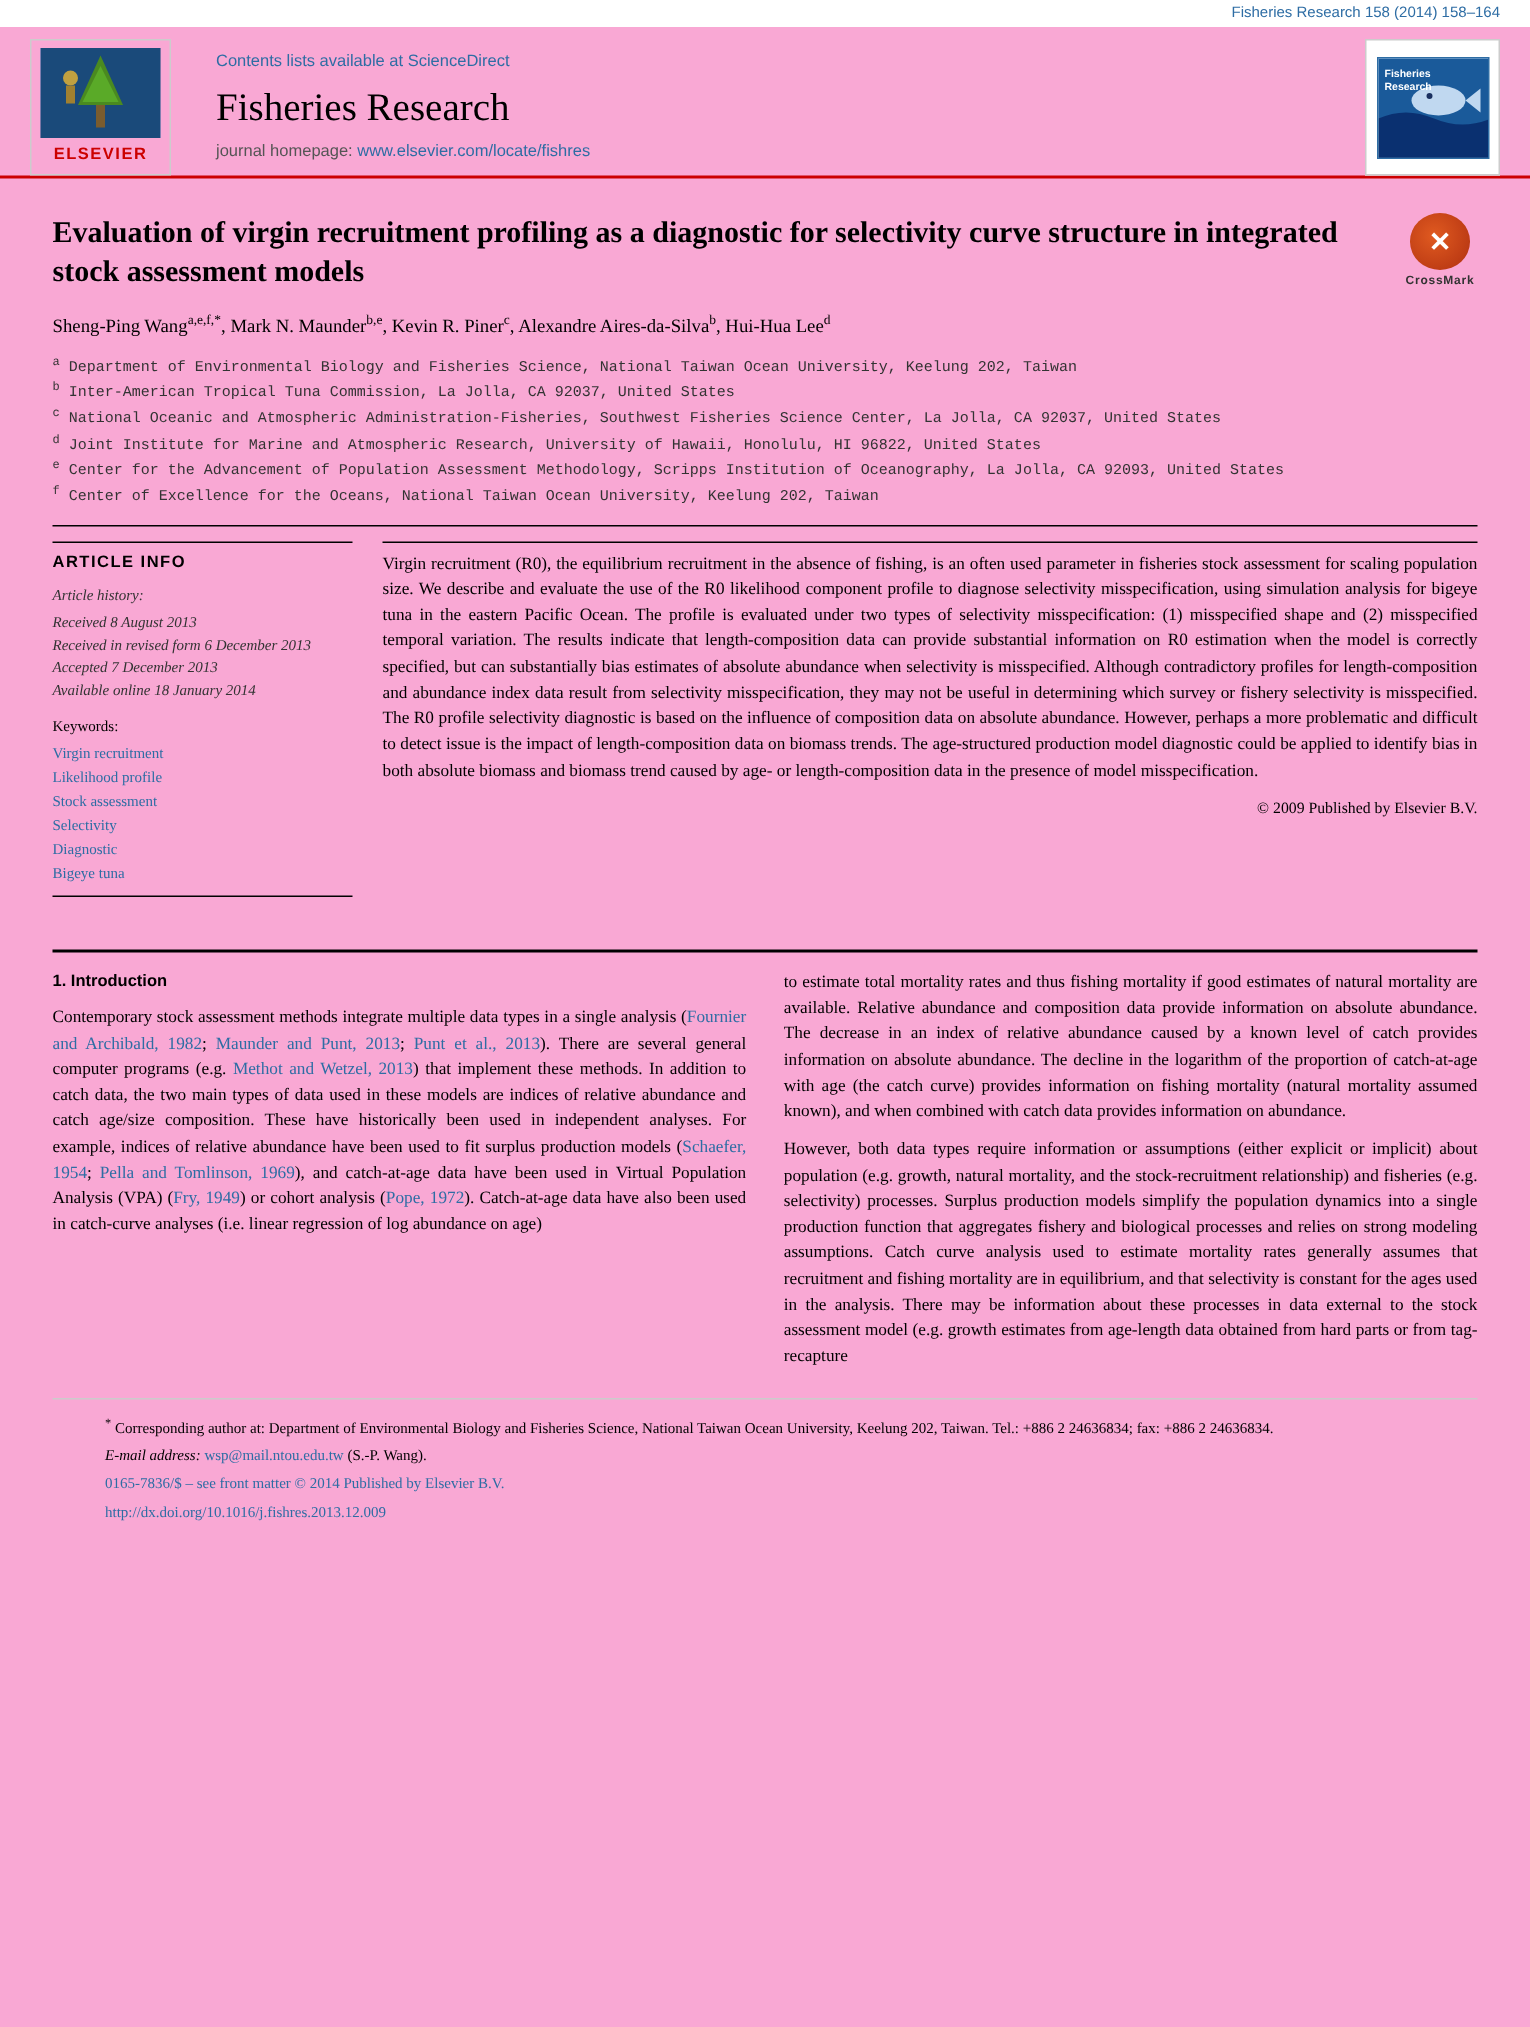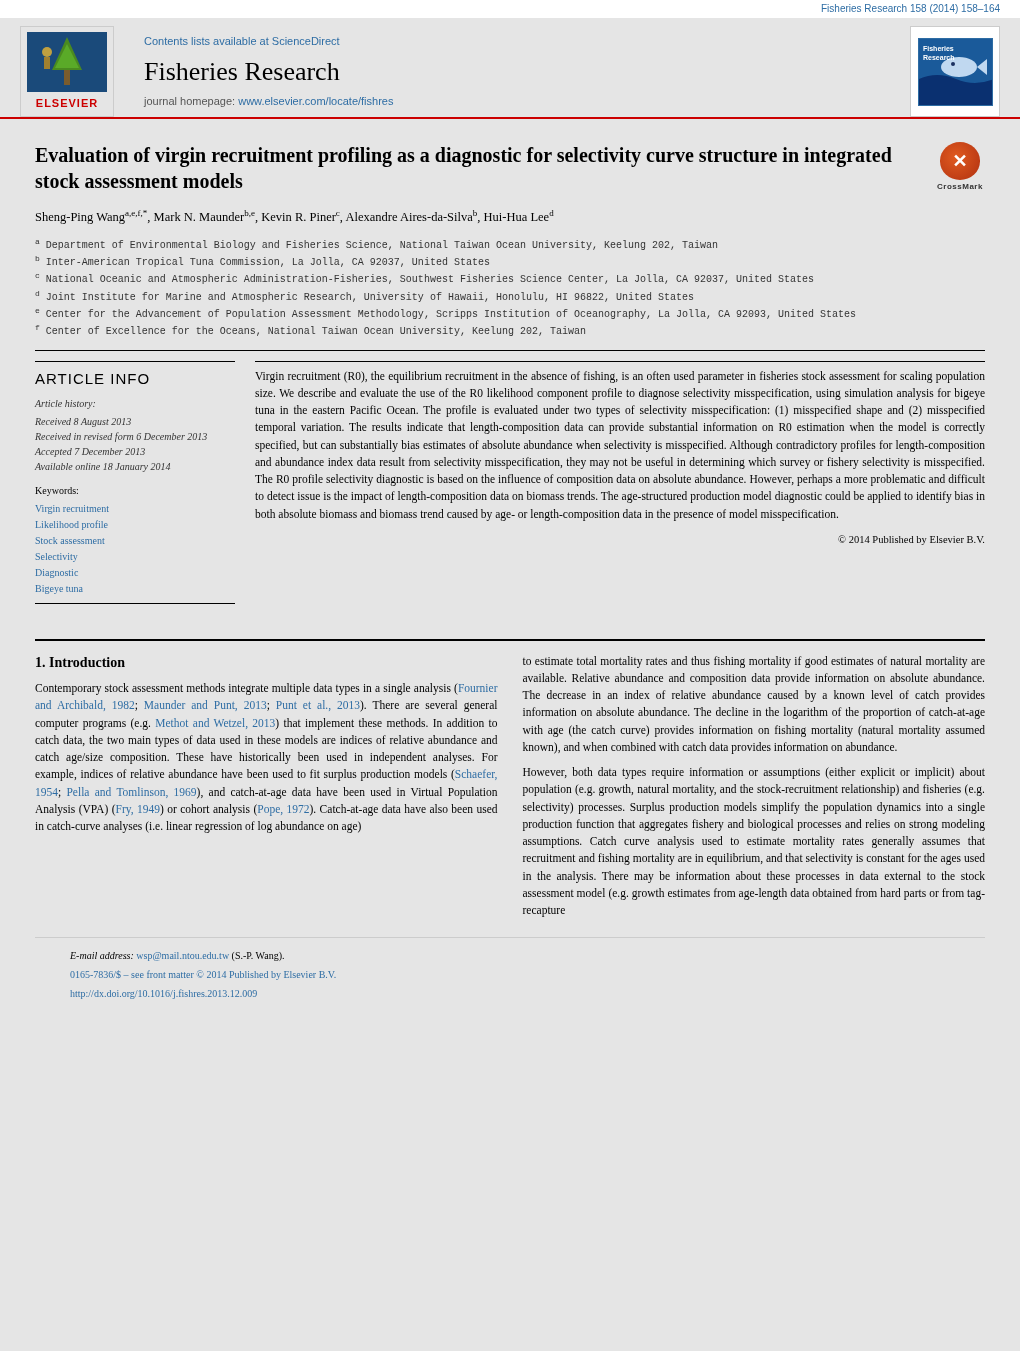--- a/index.html
+++ b/index.html
@@ -15,7 +15,7 @@
     .page {
       width: 1020px;
       min-height: 1351px;
-      background: #e5e5e5;
+      background: #f9a8d4;
       padding: 0;
     }
     

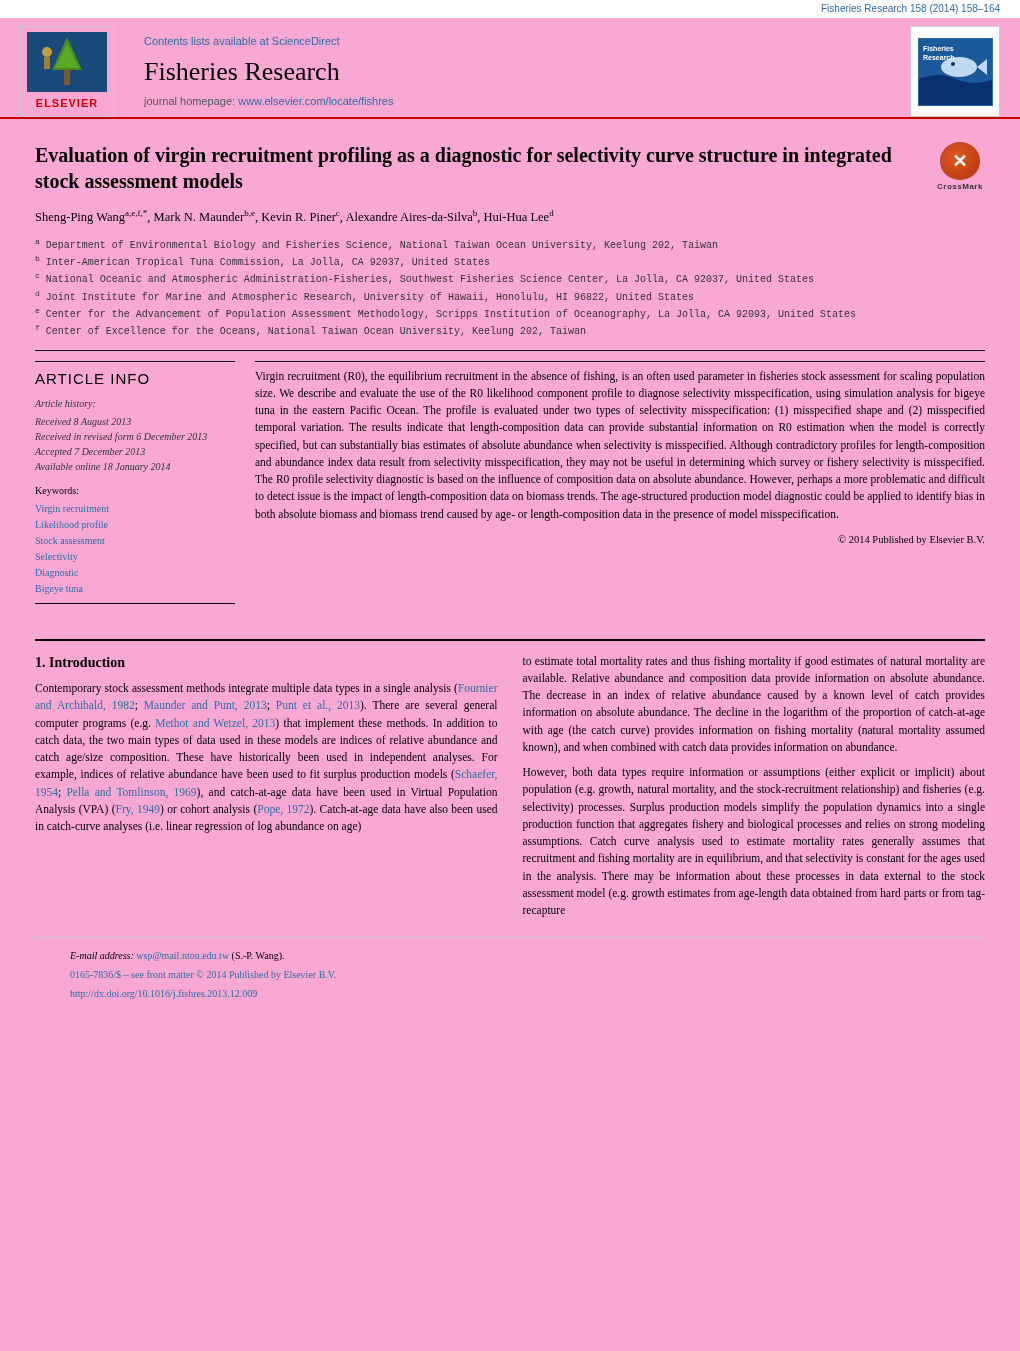--- a/index.html
+++ b/index.html
@@ -191,8 +191,8 @@
     }
     .section-label {
       font-family: Arial, sans-serif;
-      font-size: 15px;
-      font-weight: normal;
+      font-size: 11px;
+      font-weight: bold;
       letter-spacing: 1px;
       margin-bottom: 8px;
       color: #000;

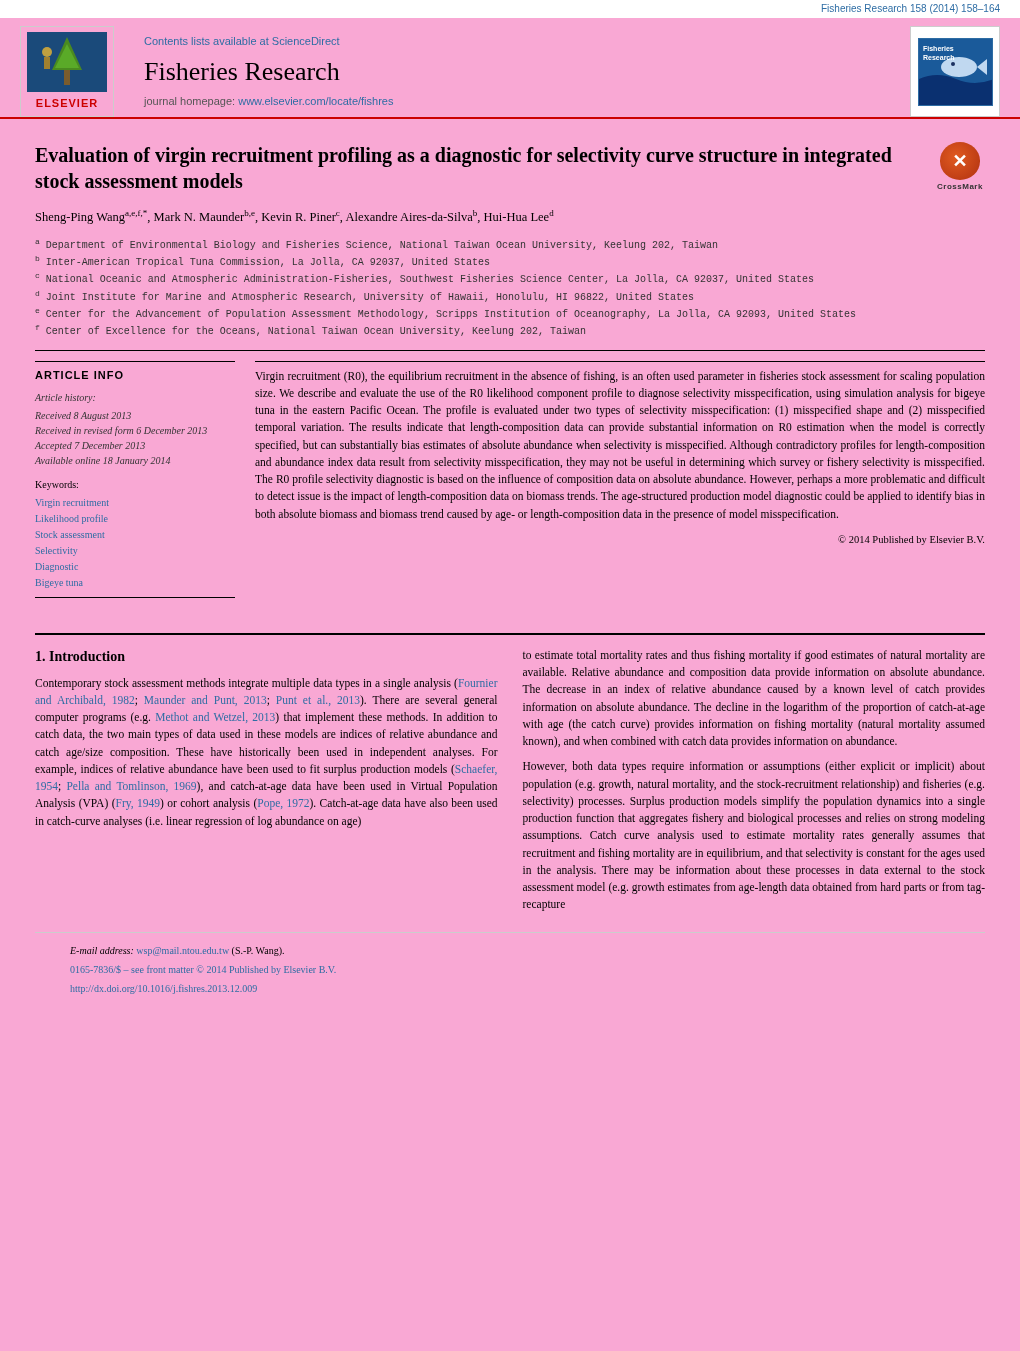--- a/index.html
+++ b/index.html
@@ -405,7 +405,7 @@
       <div class="col-right">
         <div class="abstract-section">
           <div class="abstract-text">Virgin recruitment (R0), the equilibrium recruitment in the absence of fishing, is an often used parameter in fisheries stock assessment for scaling population size. We describe and evaluate the use of the R0 likelihood component profile to diagnose selectivity misspecification, using simulation analysis for bigeye tuna in the eastern Pacific Ocean. The profile is evaluated under two types of selectivity misspecification: (1) misspecified shape and (2) misspecified temporal variation. The results indicate that length-composition data can provide substantial information on R0 estimation when the model is correctly specified, but can substantially bias estimates of absolute abundance when selectivity is misspecified. Although contradictory profiles for length-composition and abundance index data result from selectivity misspecification, they may not be useful in determining which survey or fishery selectivity is misspecified. The R0 profile selectivity diagnostic is based on the influence of composition data on absolute abundance. However, perhaps a more problematic and difficult to detect issue is the impact of length-composition data on biomass trends. The age-structured production model diagnostic could be applied to identify bias in both absolute biomass and biomass trend caused by age- or length-composition data in the presence of model misspecification.</div>
-          <div class="copyright-line">© 2014 Published by Elsevier B.V.</div>
+          <div class="copyright-line">© 2009 Published by Elsevier B.V.</div>
         </div>
       </div>
     </div>

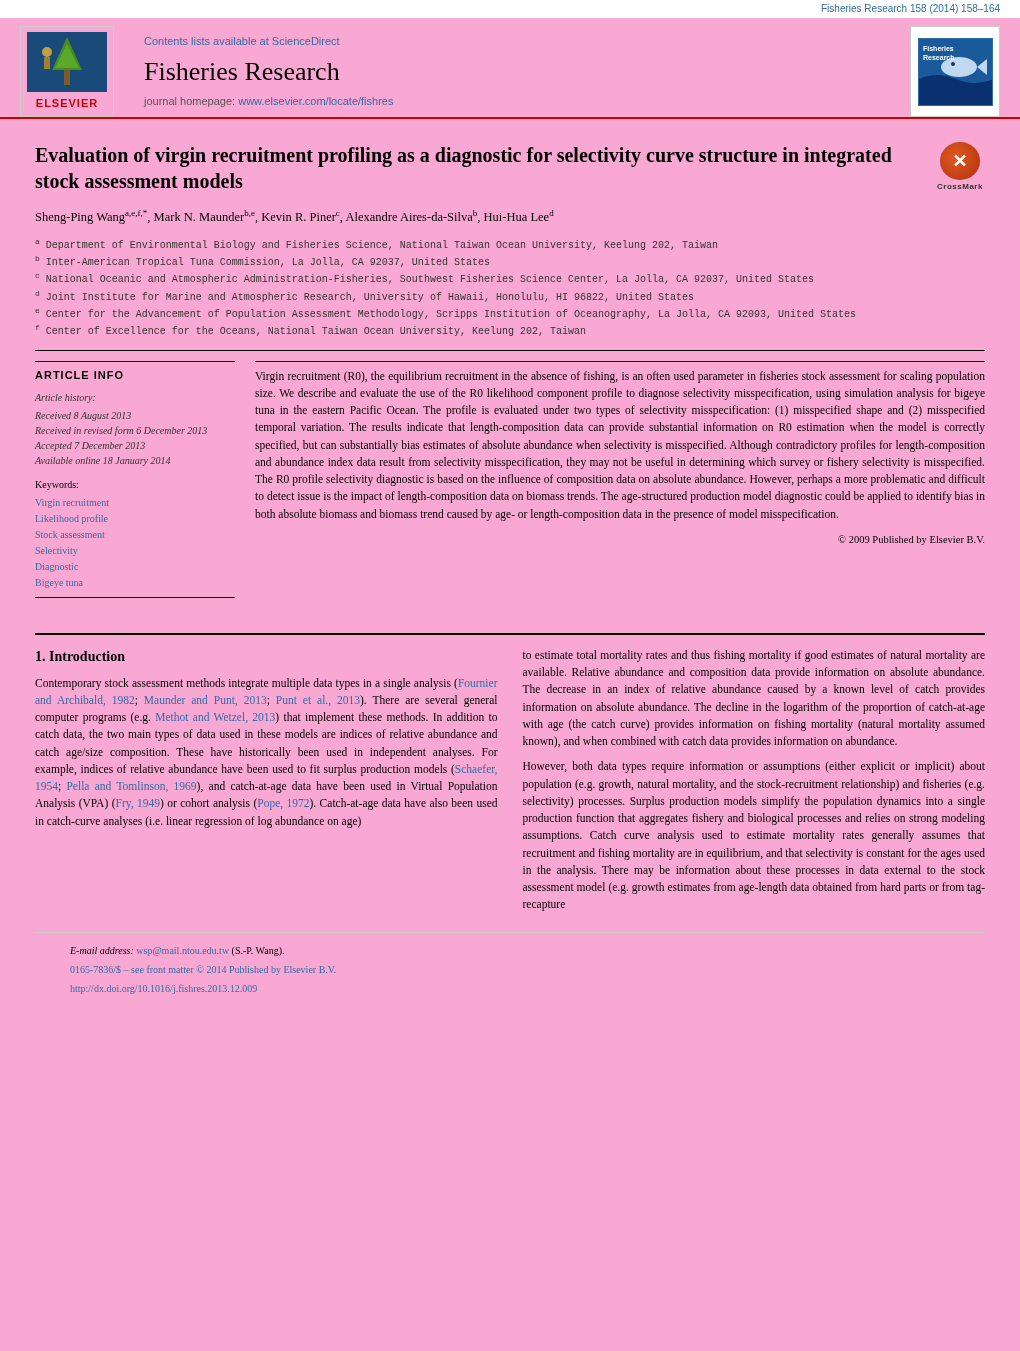--- a/index.html
+++ b/index.html
@@ -261,10 +261,10 @@
       flex: 1;
     }
     .section-heading {
-      font-size: 14px;
+      font-size: 11px;
       font-weight: bold;
       margin-bottom: 8px;
-      font-family: Liberation Serif, serif;
+      font-family: Liberation Sans, sans-serif;
     }
     .body-text {
       font-size: 11.5px;

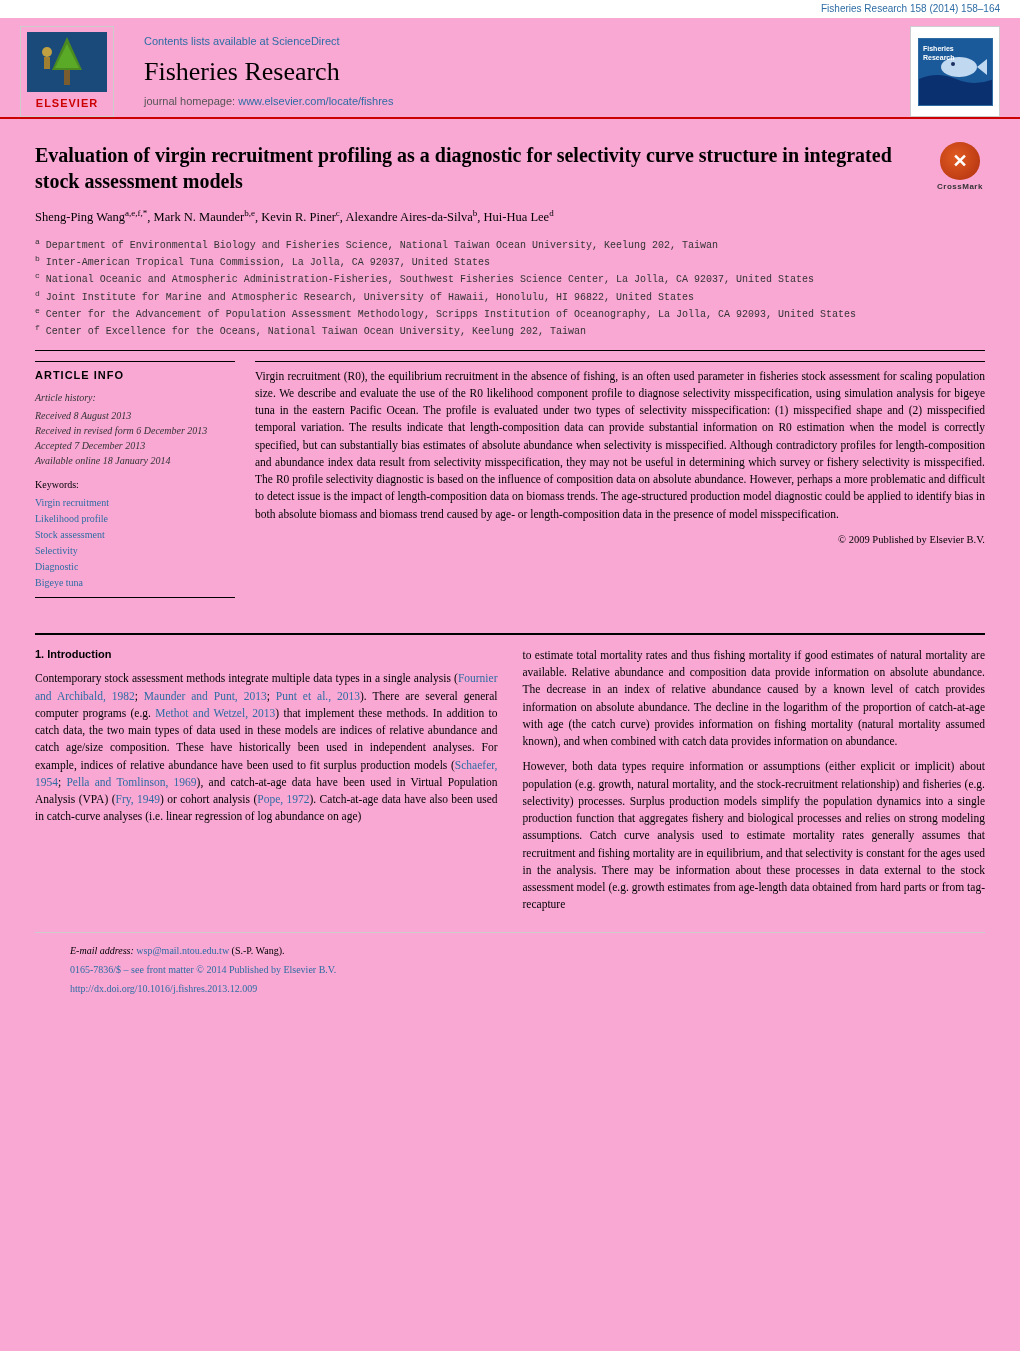--- a/index.html
+++ b/index.html
@@ -435,6 +435,9 @@
 
     <div class="footer-notes">
       <div class="footnote-text">
+        <sup>*</sup> Corresponding author at: Department of Environmental Biology and Fisheries Science, National Taiwan Ocean University, Keelung 202, Taiwan. Tel.: +886 2 24636834; fax: +886 2 24636834.
+      </div>
+      <div class="footnote-text">
         <span><em>E-mail address:</em> </span>
         <a href="#" class="ref-link">wsp@mail.ntou.edu.tw</a>
         <span> (S.-P. Wang).</span>

